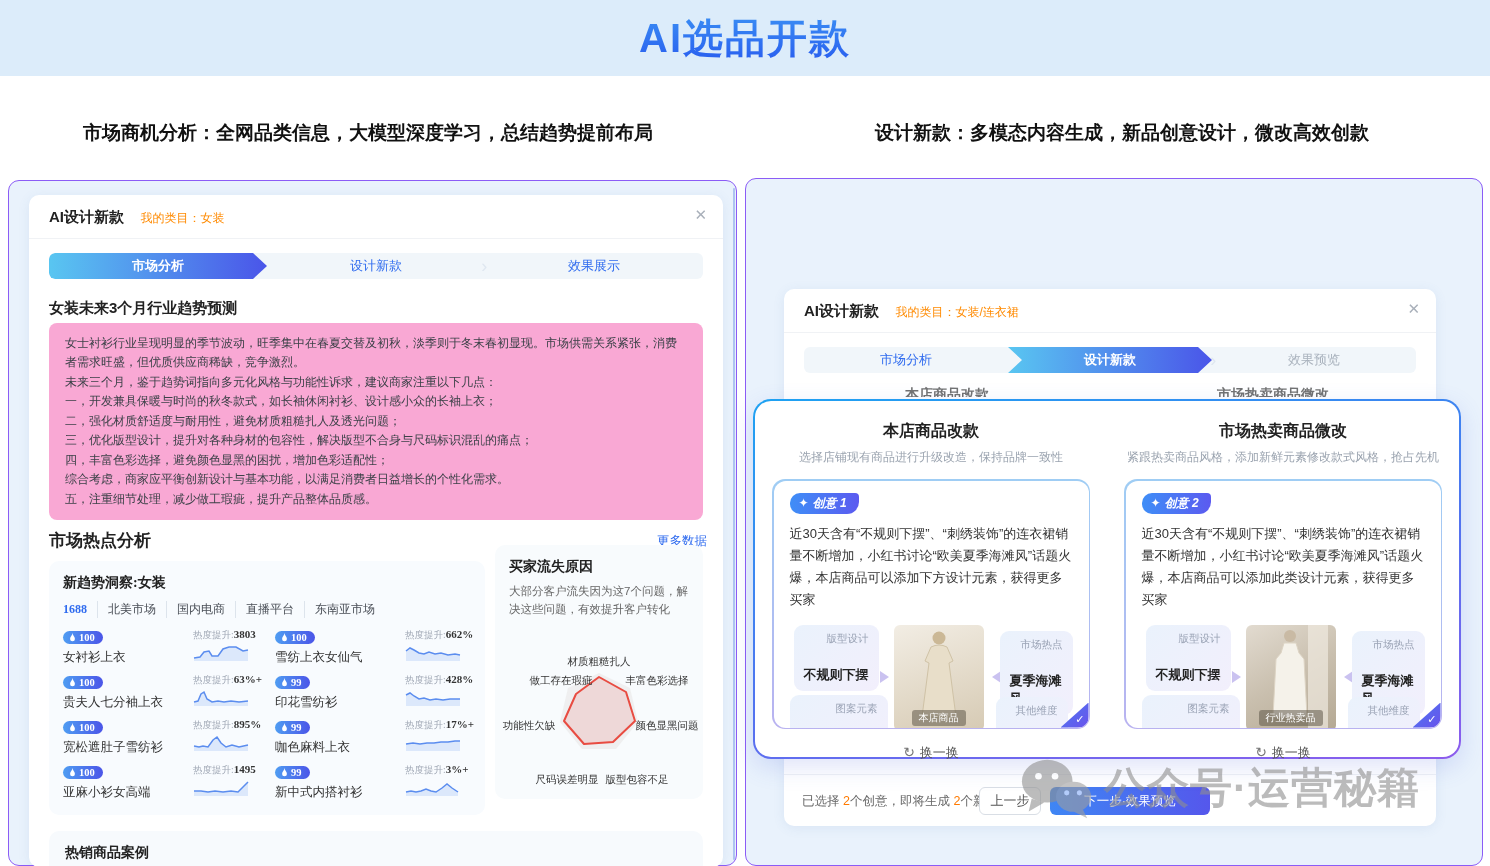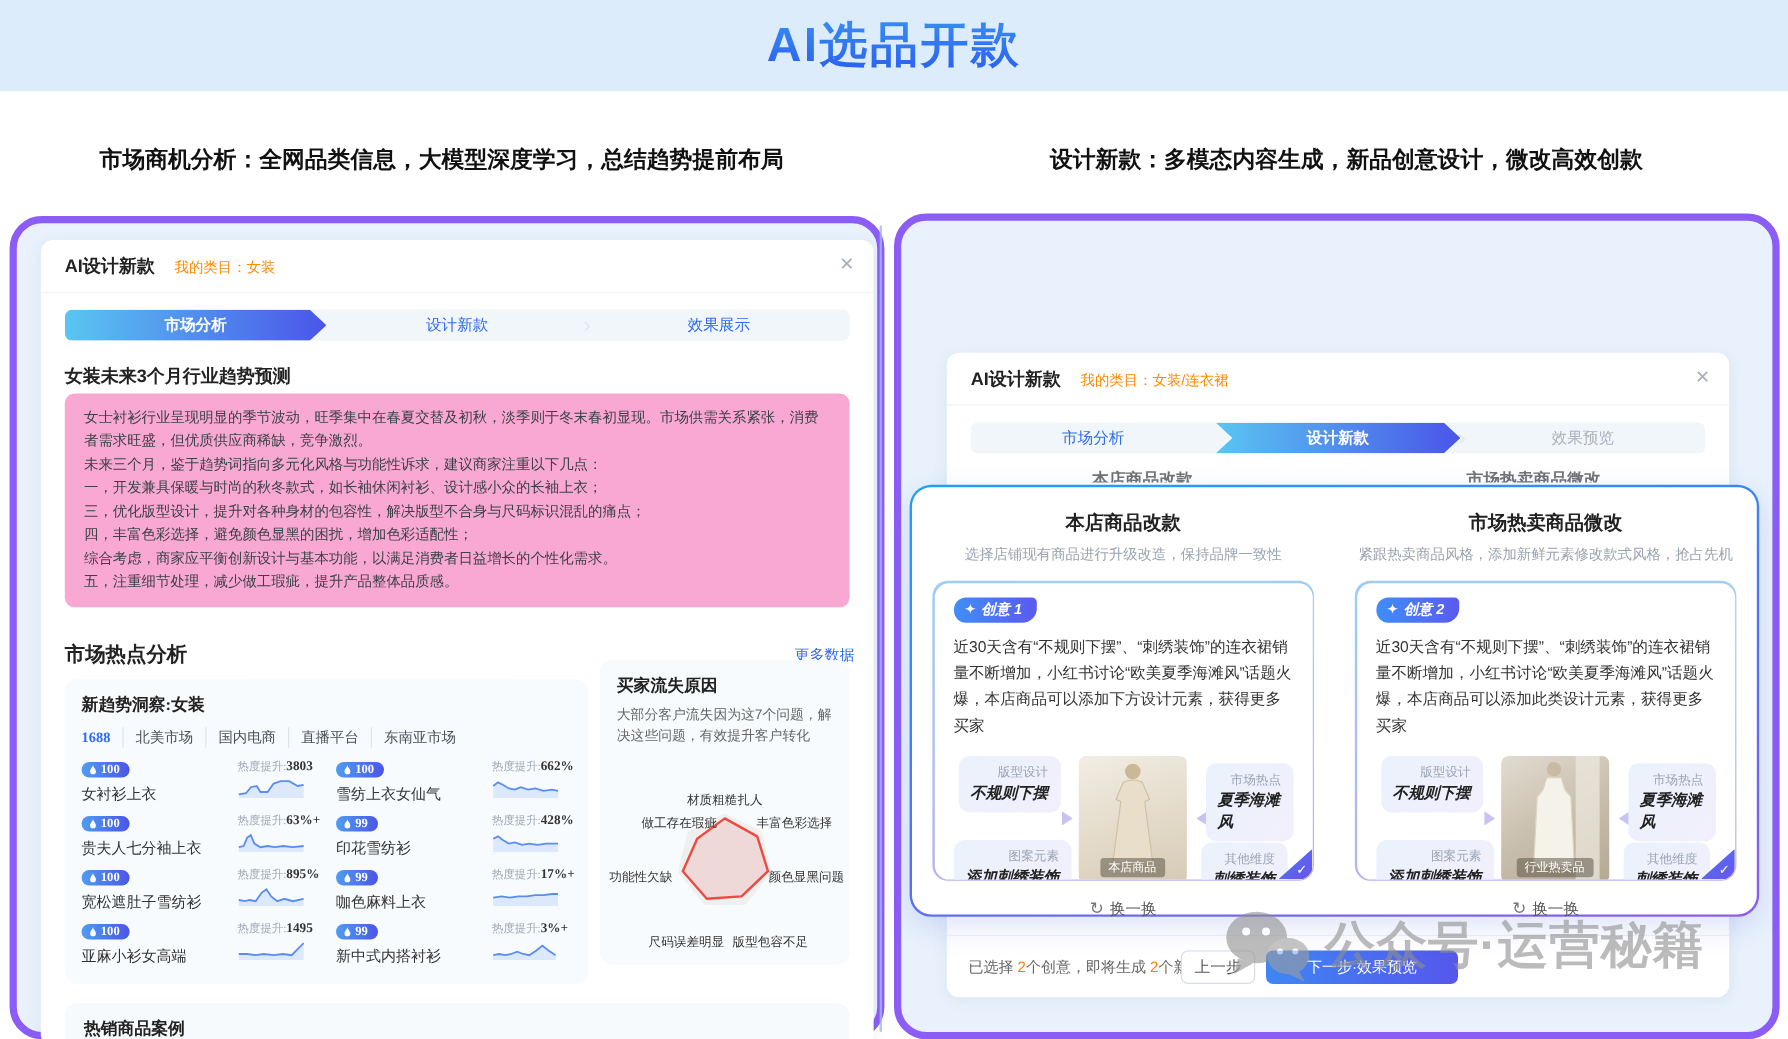--- a/index.html
+++ b/index.html
@@ -17,7 +17,7 @@
   .intro.r { left:792px; width:660px; }
 
   
-  .panel { position:absolute; background:#e9f2fc; border:6px solid #8b5cf6; border-radius:27px; }
+  .panel { position:absolute; background:#e9f2fc; border:1px solid #8b5cf6; border-radius:11px; }
   .panel.left { left:8px; top:180px; width:729px; height:686px; }
   .panel.right { left:745px; top:178px; width:738px; height:688px; }
   .scrolline { position:absolute; left:733px; top:188px; width:2px; height:672px; background:#9fb8ec; opacity:.8; border-radius:2px; z-index:5; }

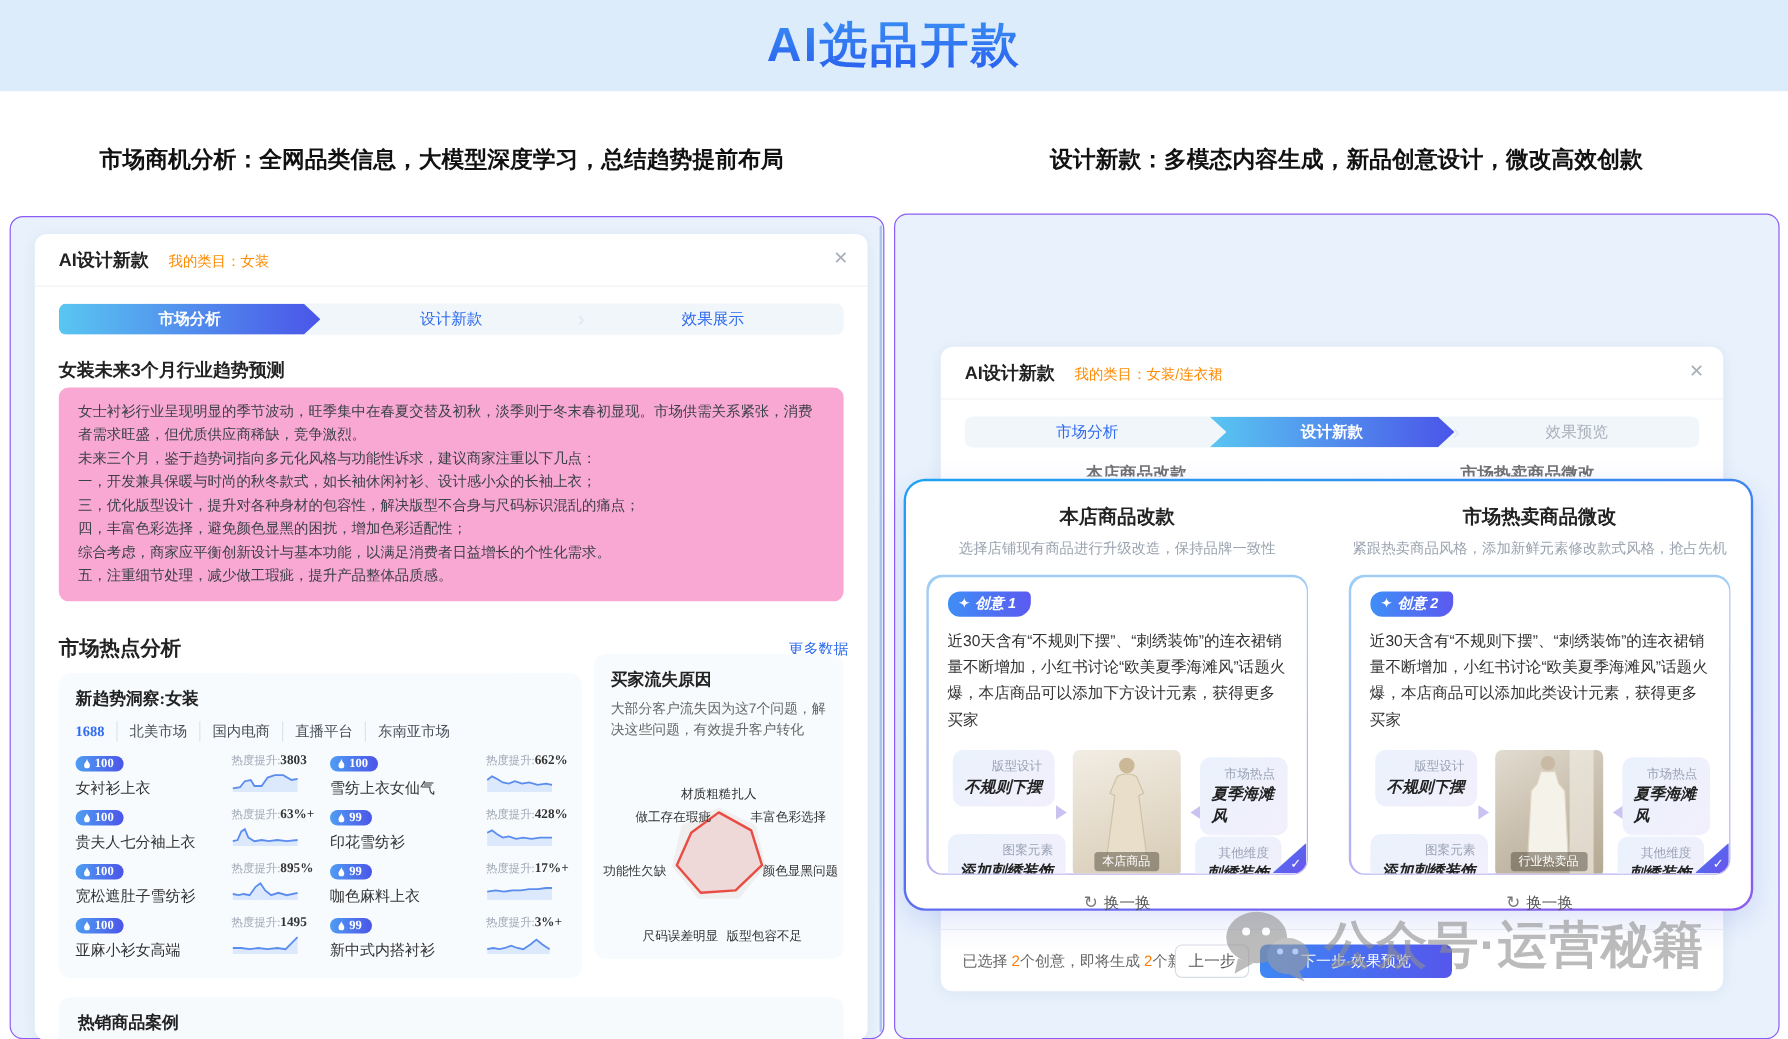--- a/index.html
+++ b/index.html
@@ -154,6 +154,7 @@
         <p>女士衬衫行业呈现明显的季节波动，旺季集中在春夏交替及初秋，淡季则于冬末春初显现。市场供需关系紧张，消费者需求旺盛，但优质供应商稀缺，竞争激烈。</p>
         <p>未来三个月，鉴于趋势词指向多元化风格与功能性诉求，建议商家注重以下几点：</p>
         <p>一，开发兼具保暖与时尚的秋冬款式，如长袖休闲衬衫、设计感小众的长袖上衣；</p>
+        <p>二，强化材质舒适度与耐用性，避免材质粗糙扎人及透光问题；</p>
         <p>三，优化版型设计，提升对各种身材的包容性，解决版型不合身与尺码标识混乱的痛点；</p>
         <p>四，丰富色彩选择，避免颜色显黑的困扰，增加色彩适配性；</p>
         <p>综合考虑，商家应平衡创新设计与基本功能，以满足消费者日益增长的个性化需求。</p>

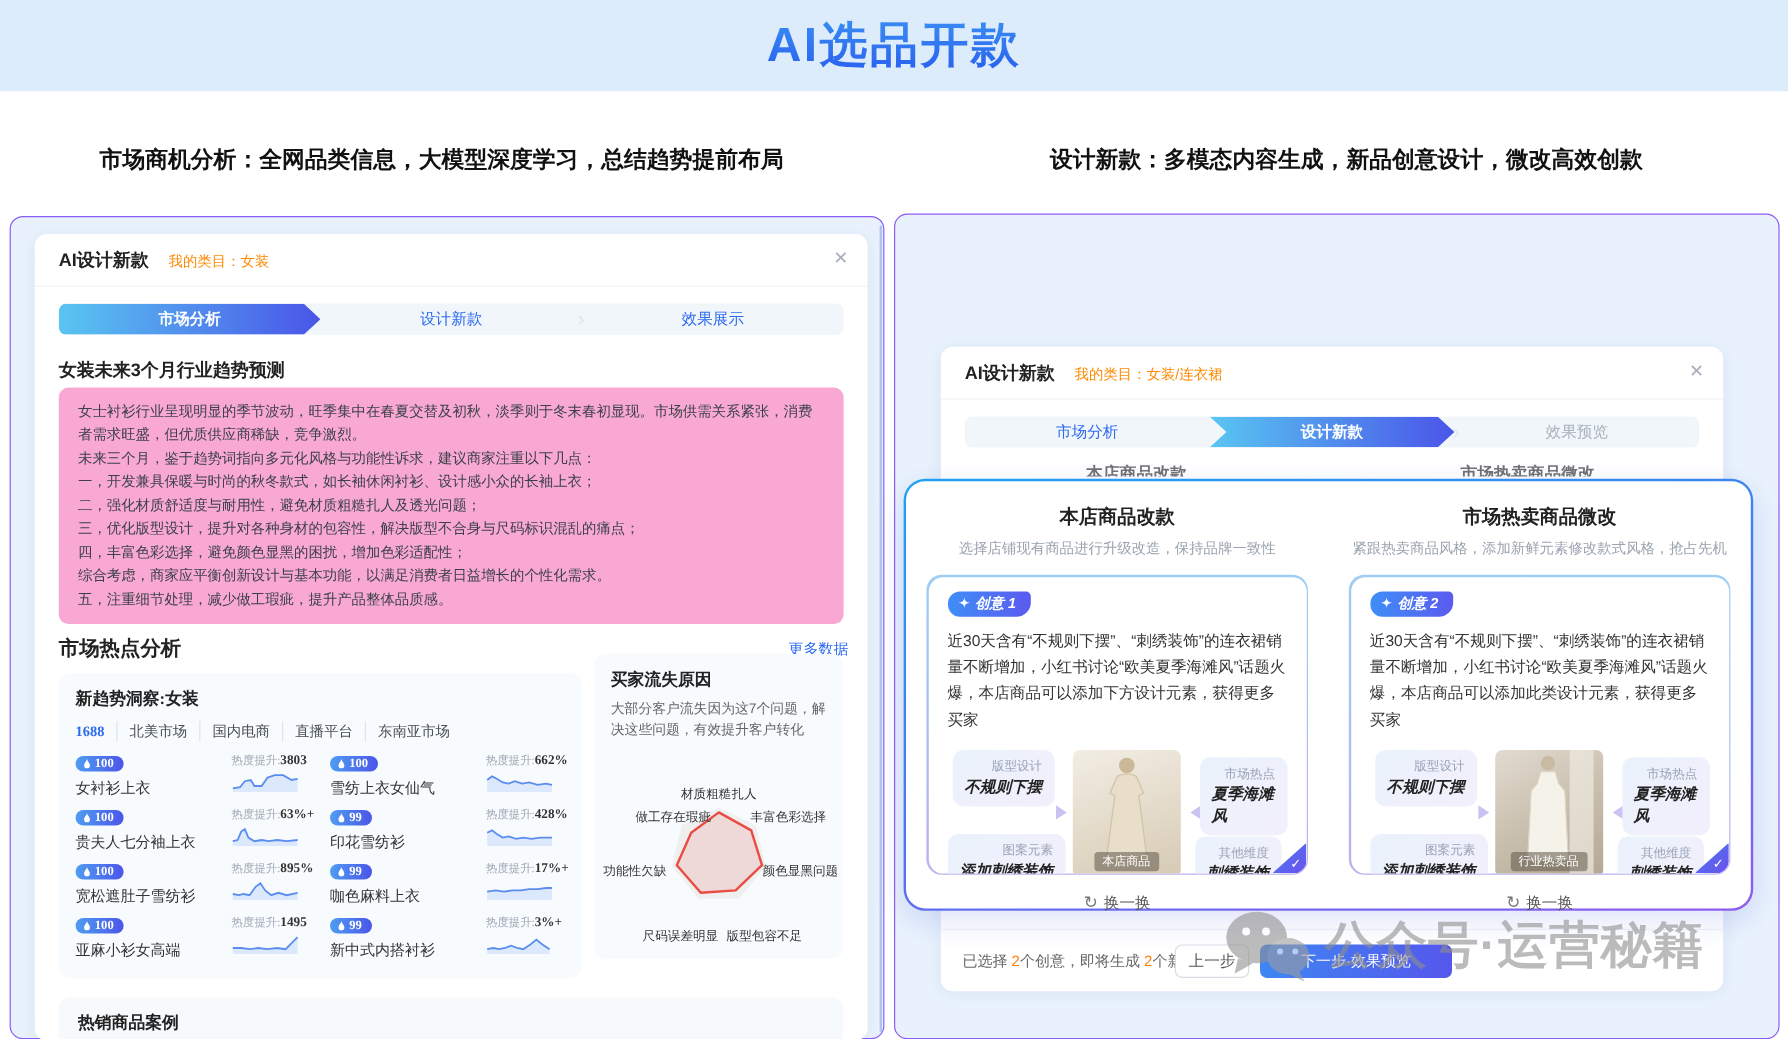--- a/index.html
+++ b/index.html
@@ -102,7 +102,7 @@
   .tagarea { position:relative; margin-top:12px; height:128px; }
   .tag { position:absolute; padding:7px 10px; border-radius:9px; background:linear-gradient(135deg,#eaf2fc,#f2effc); }
   .tag .tl { display:block; text-align:right; font-size:10.5px; color:#9aa3b5; }
-  .tag .tv { display:block; margin-top:1px; font-size:13px; font-weight:bold; color:#222;font-style:italic; }
+  .tag .tv { display:block; margin-top:20px; font-size:13px; font-weight:bold; color:#222; }
   .pimg { position:absolute; left:104px; top:2px; width:90px; height:106px; border-radius:6px; overflow:hidden; }
   .pimg.shop { background:linear-gradient(160deg,#f2ede4,#e3dac9 55%,#d6cab4); }
   .pimg.hot { background:linear-gradient(150deg,#e2dbd0,#c9bfae 50%,#b4a893); }

